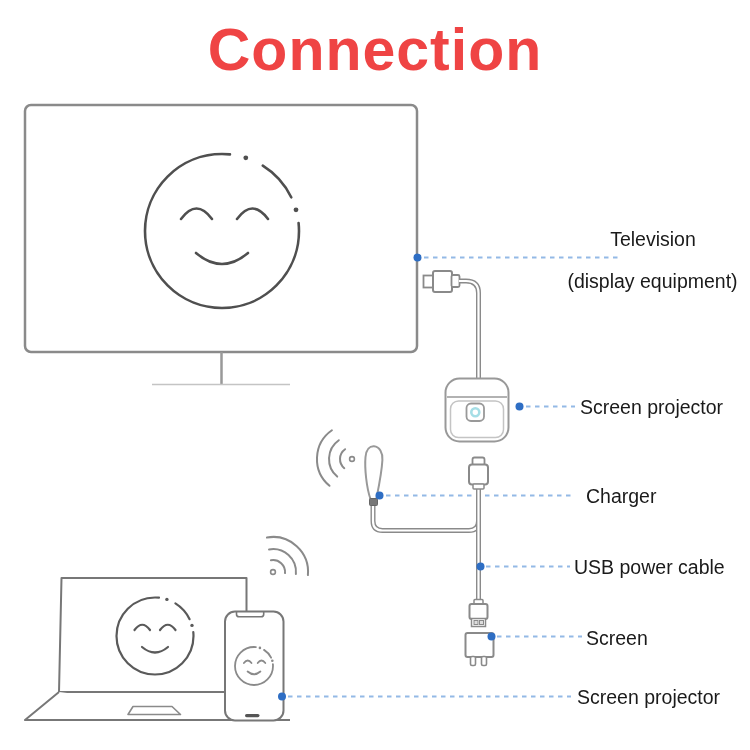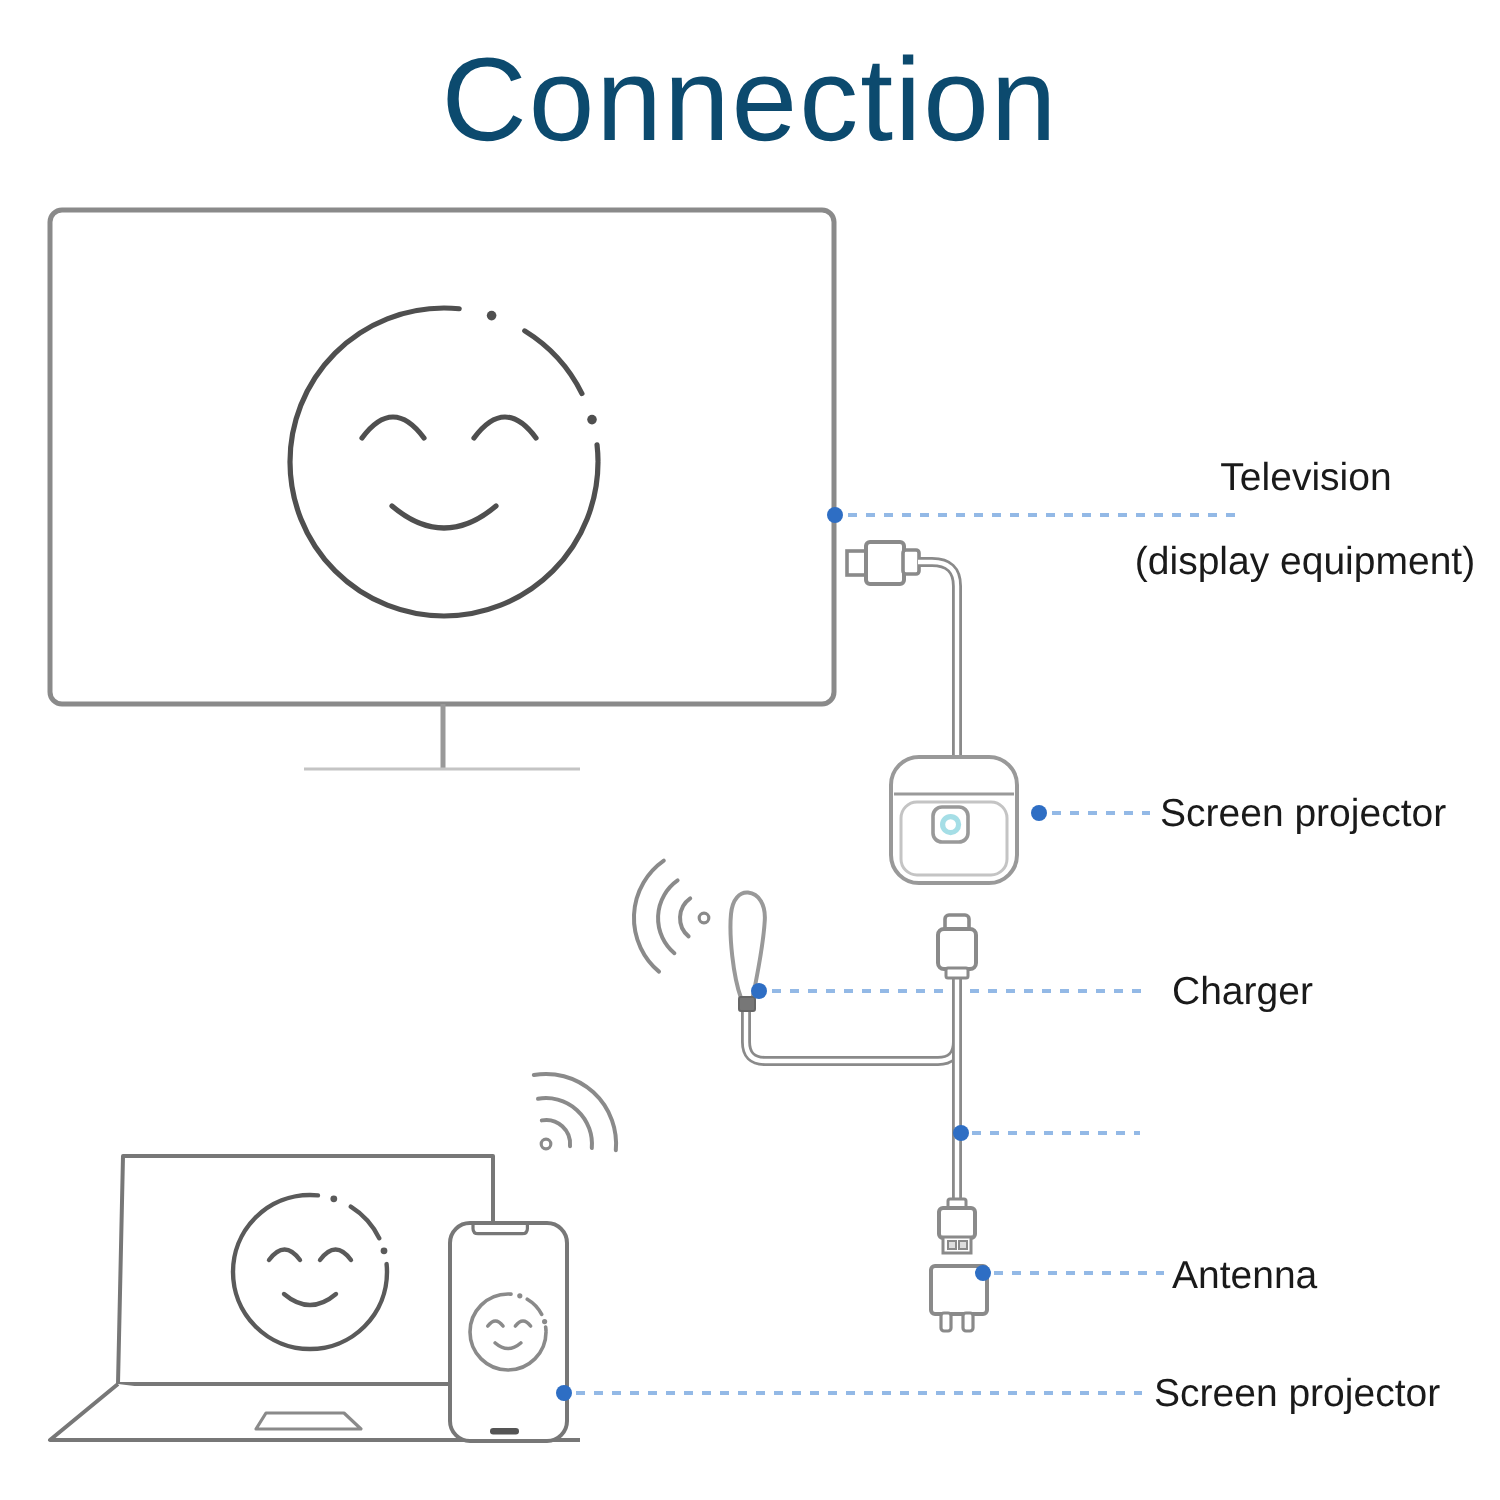--- a/index.html
+++ b/index.html
@@ -6,7 +6,7 @@
   .stage{position:relative;width:750px;height:750px;background:#fff;overflow:hidden;
          font-family:"Liberation Sans", sans-serif;}
   .title{position:absolute;top:16px;left:0;width:750px;text-align:center;
-         font-size:59px;letter-spacing:1px;color:#0c4a6e;font-weight:400;}
+         font-size:59px;letter-spacing:1px;color:#ef4444;font-weight:700;}
   .lbl{position:absolute;font-size:19.5px;color:#1a1a1a;white-space:nowrap;}
   .lbl-center{text-align:center;}
   svg{position:absolute;top:0;left:0;}

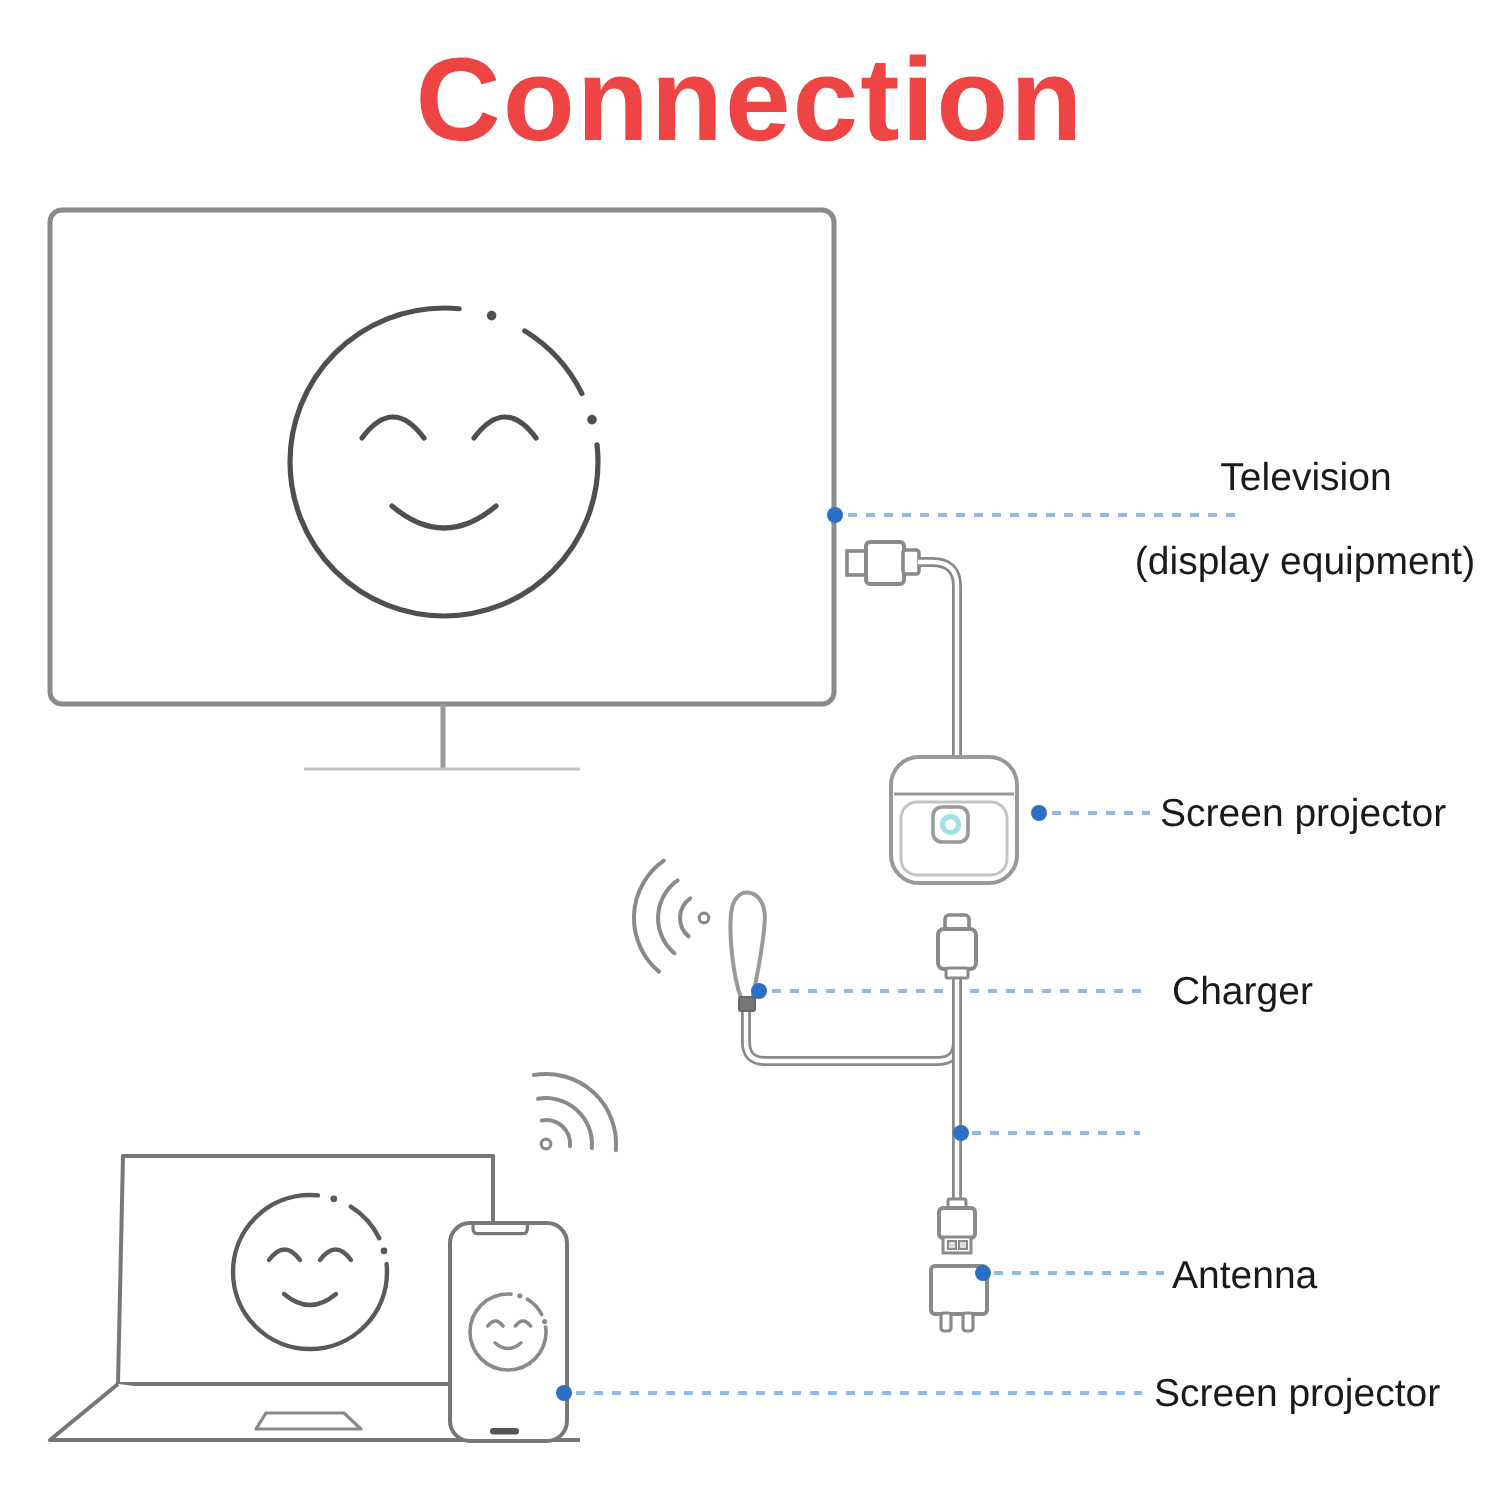--- a/index.html
+++ b/index.html
@@ -151,6 +151,7 @@
   <div class="lbl lbl-center" style="left:545px;top:270px;width:215px;">(display equipment)</div>
   <div class="lbl" style="left:580px;top:396px;">Screen projector</div>
   <div class="lbl" style="left:586px;top:485px;">Charger</div>
+  <div class="lbl" style="left:574px;top:556px;">USB power cable</div>
   <div class="lbl" style="left:586px;top:627px;">Antenna</div>
   <div class="lbl" style="left:577px;top:686px;">Screen projector</div>
 

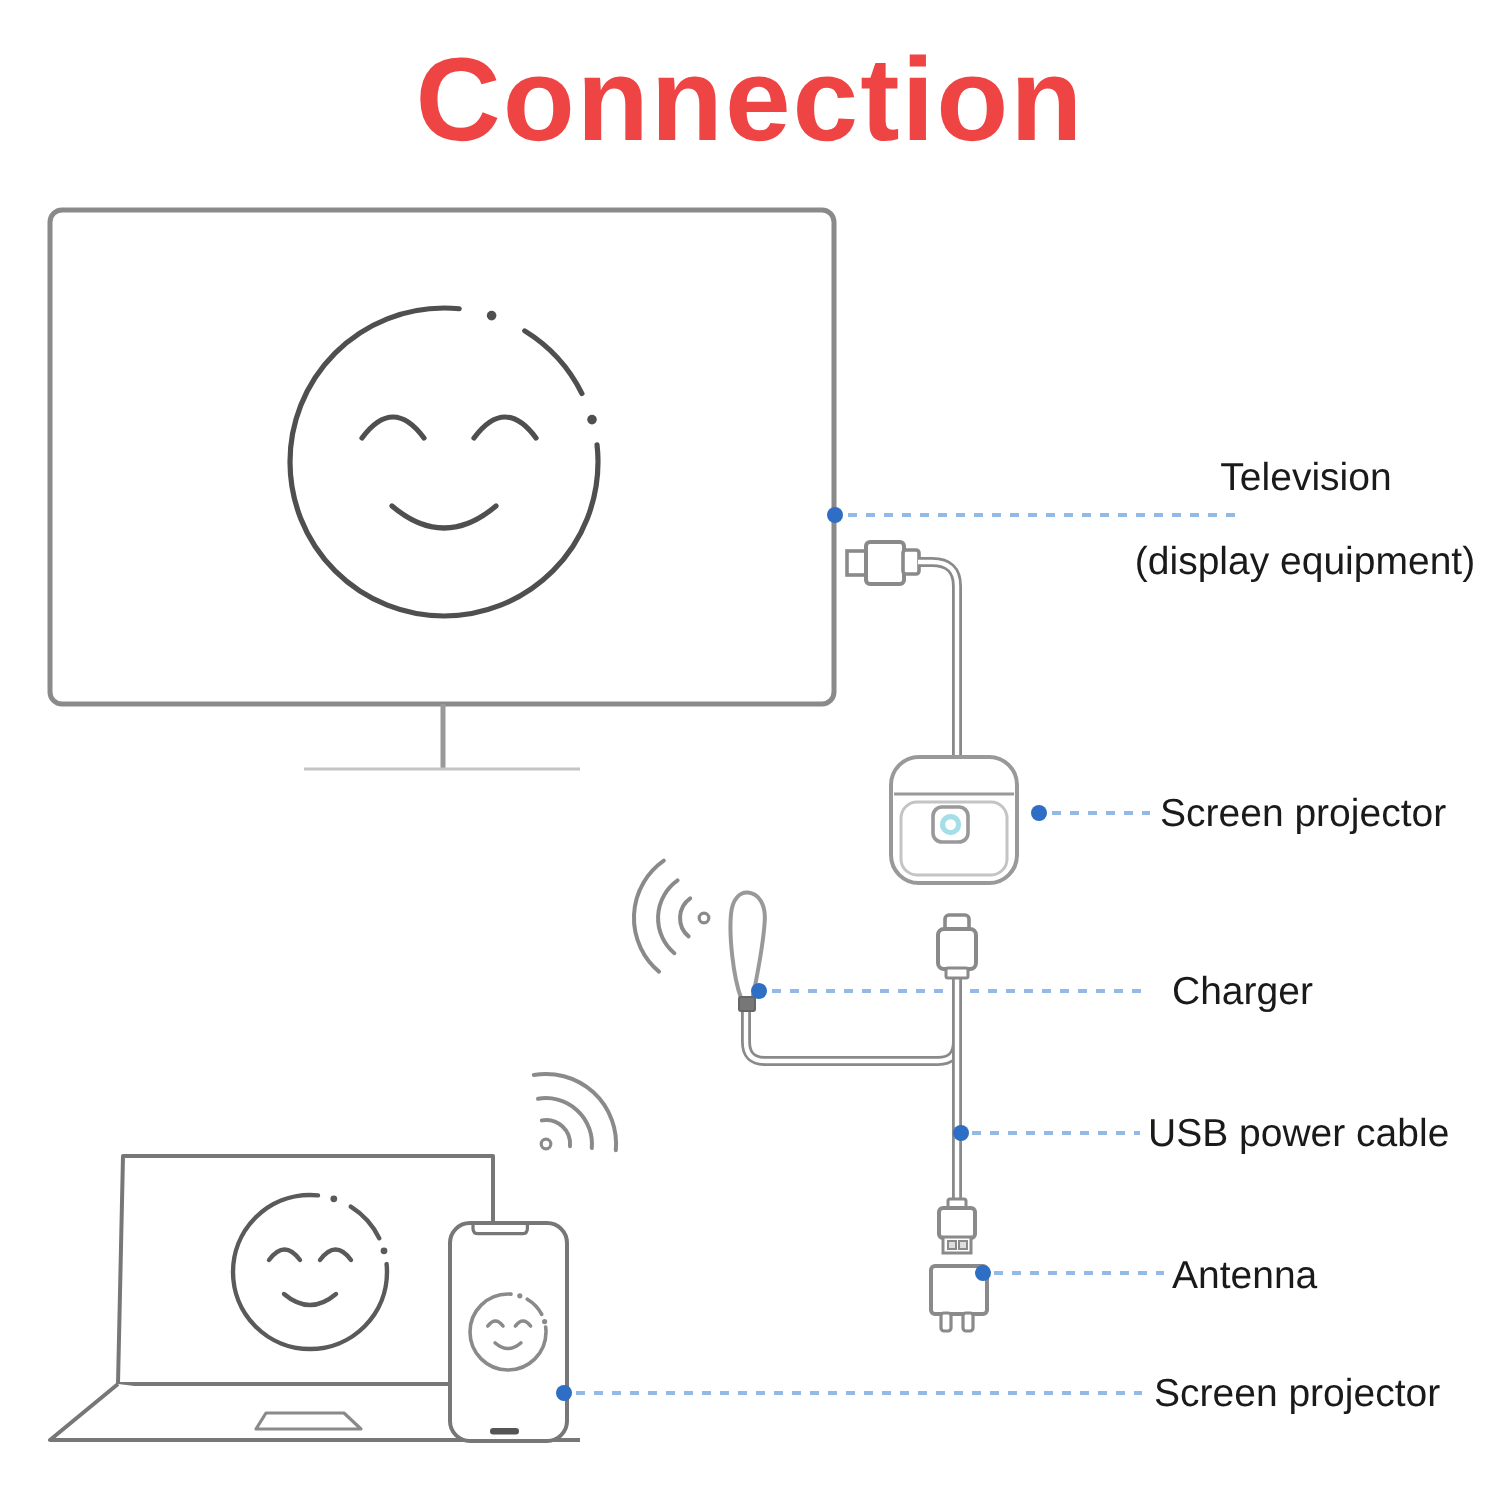--- a/index.html
+++ b/index.html
@@ -152,7 +152,7 @@
   <div class="lbl" style="left:580px;top:396px;">Screen projector</div>
   <div class="lbl" style="left:586px;top:485px;">Charger</div>
   <div class="lbl" style="left:574px;top:556px;">USB power cable</div>
-  <div class="lbl" style="left:586px;top:627px;">Antenna</div>
+  <div class="lbl" style="left:586px;top:627px;">Screen</div>
   <div class="lbl" style="left:577px;top:686px;">Screen projector</div>
 
 </div>

